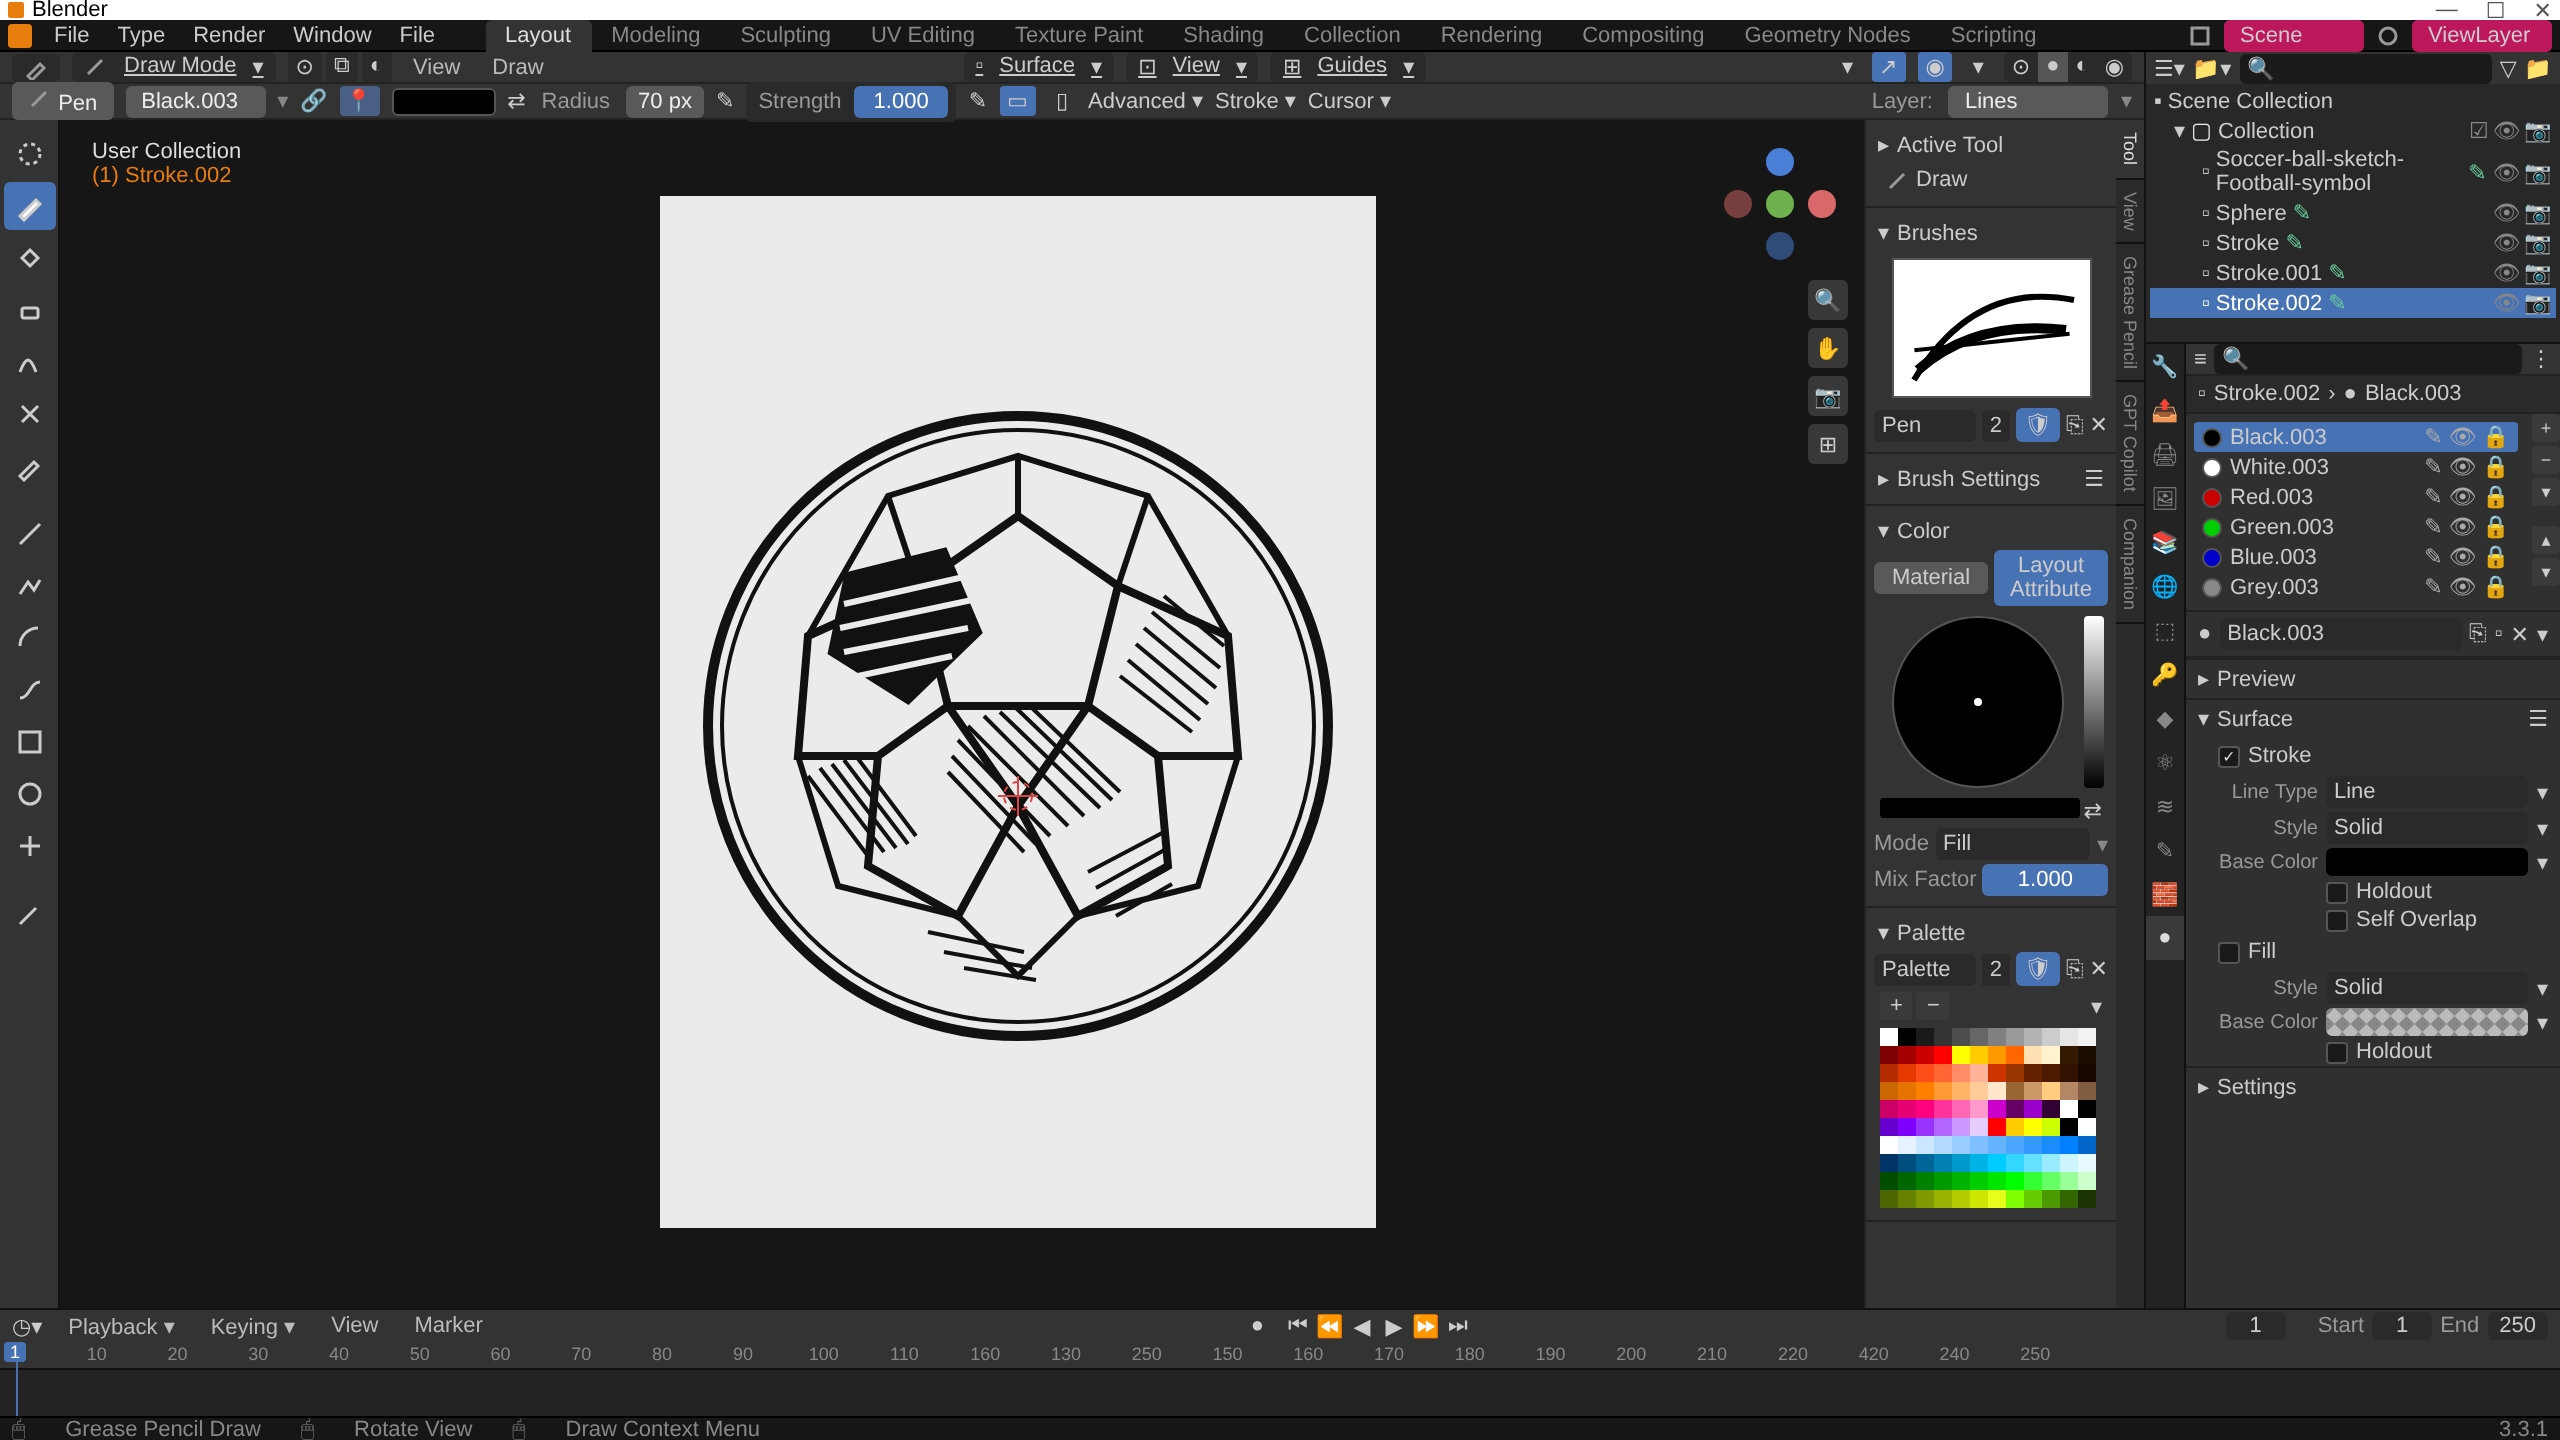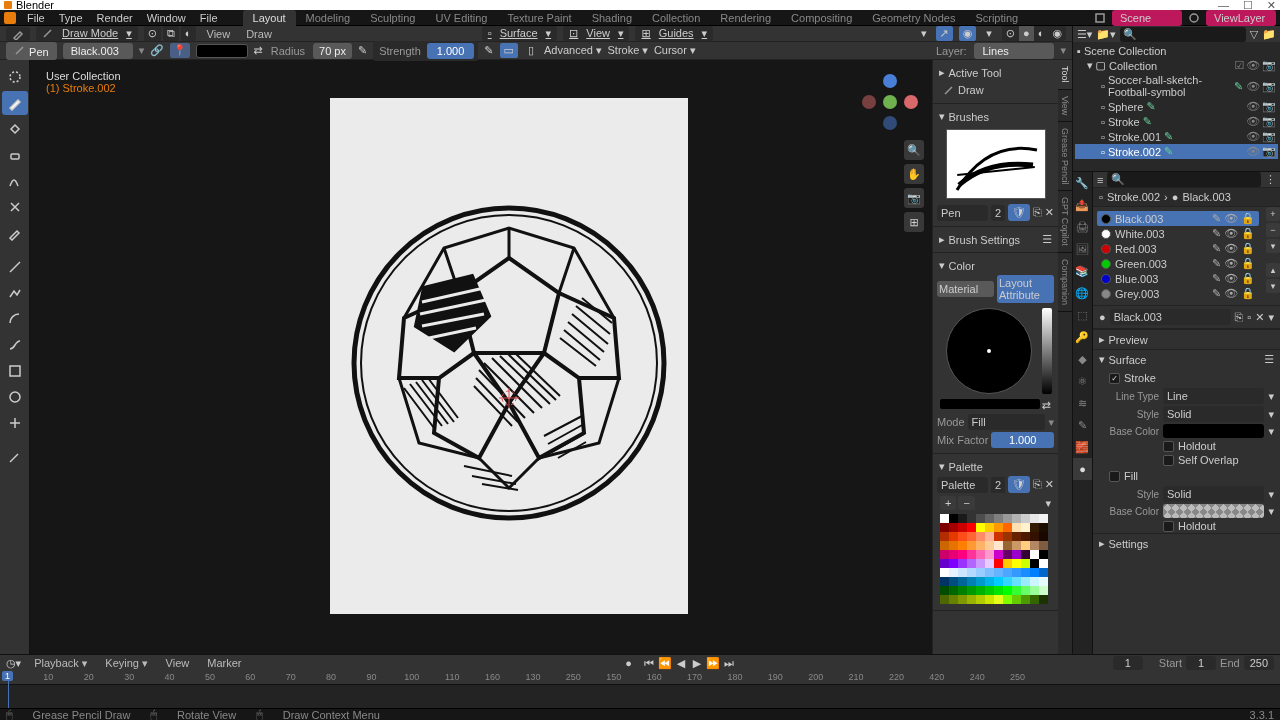--- a/index.html
+++ b/index.html
@@ -55,7 +55,7 @@
 .npanel .brush-preview { width: 100px; height: 70px; background: #fff; margin: 4px auto; border: 1px solid #555; position: relative; }
 .npanel .brush-preview::after { content: ''; position: absolute; left: 10px; top: 40px; right: 10px; height: 2px; background: #000; transform: rotate(-6deg); }
 .npanel .row { display: flex; align-items: center; gap: 3px; padding: 1px 0; }
-.npanel .btn-half { flex: 1; background: #595959; padding: 2px; border-radius: 3px; cursor: pointer; }
+.npanel .btn-half { flex: 1; background: #595959; padding: 2px; border-radius: 3px; text-align: center; cursor: pointer; }
 .npanel .btn-half.active { background: #4772b3; }
 .color-wheel { width: 86px; height: 86px; margin: 4px auto; border-radius: 50%; background: #000; position: relative; border: 1px solid #555; }
 .color-wheel::after { content: ''; position: absolute; left: 50%; top: 50%; width: 4px; height: 4px; background: #fff; border-radius: 50%; transform: translate(-50%,-50%); }

